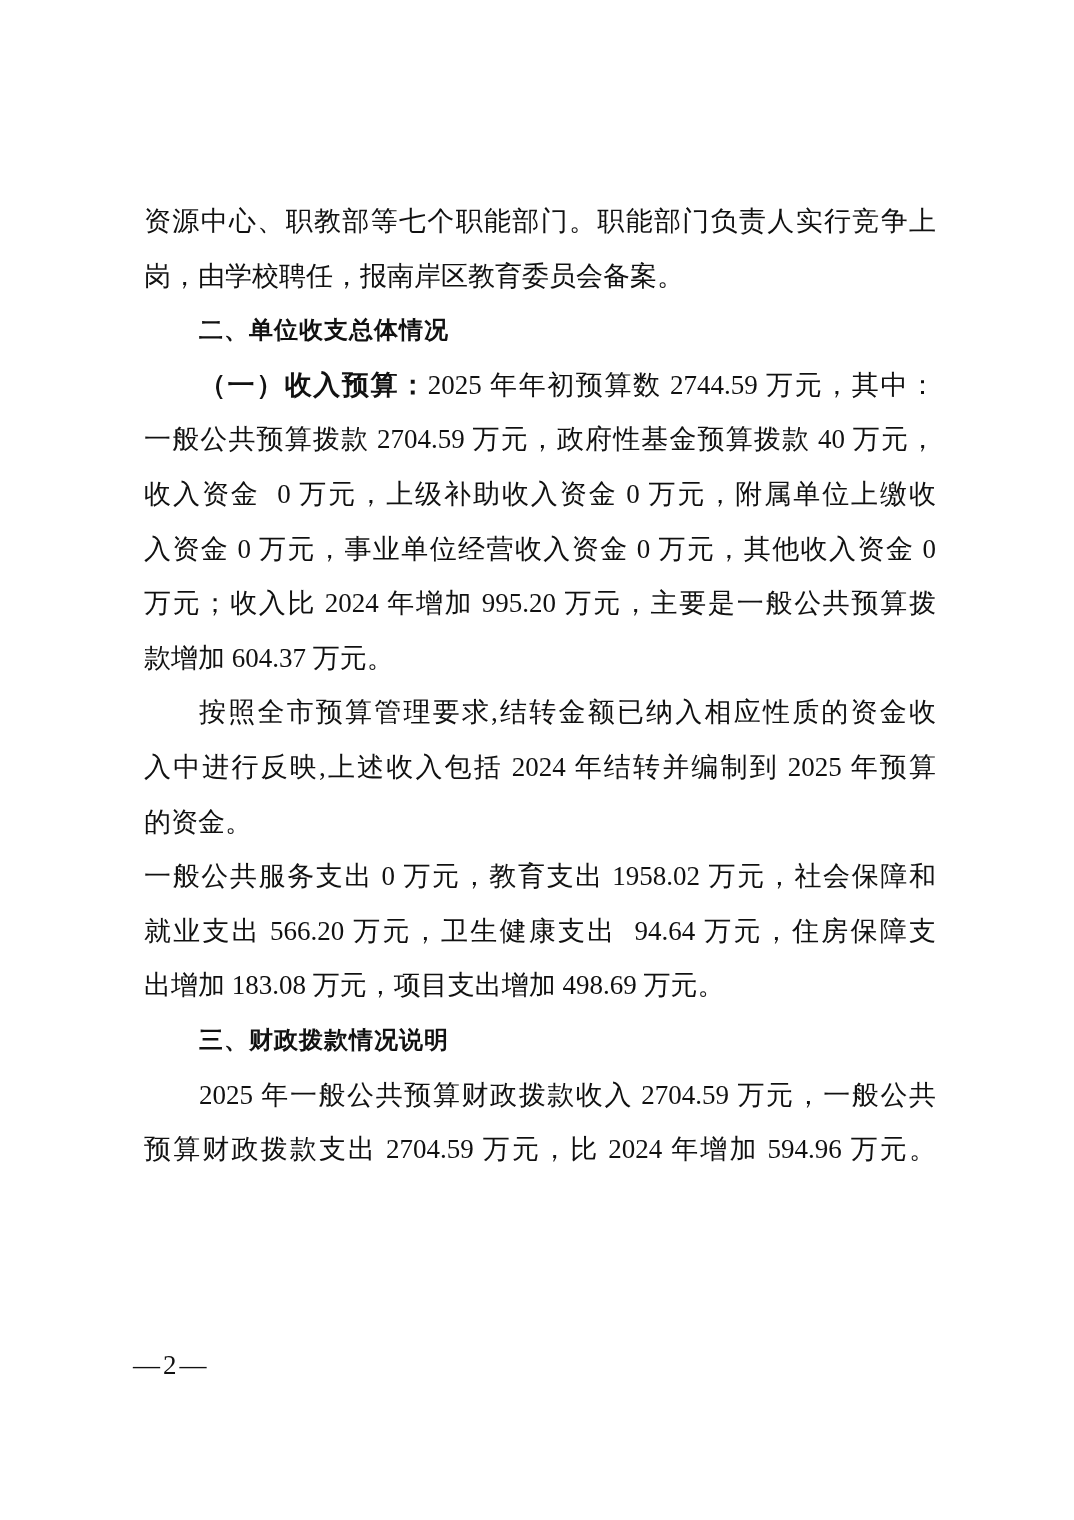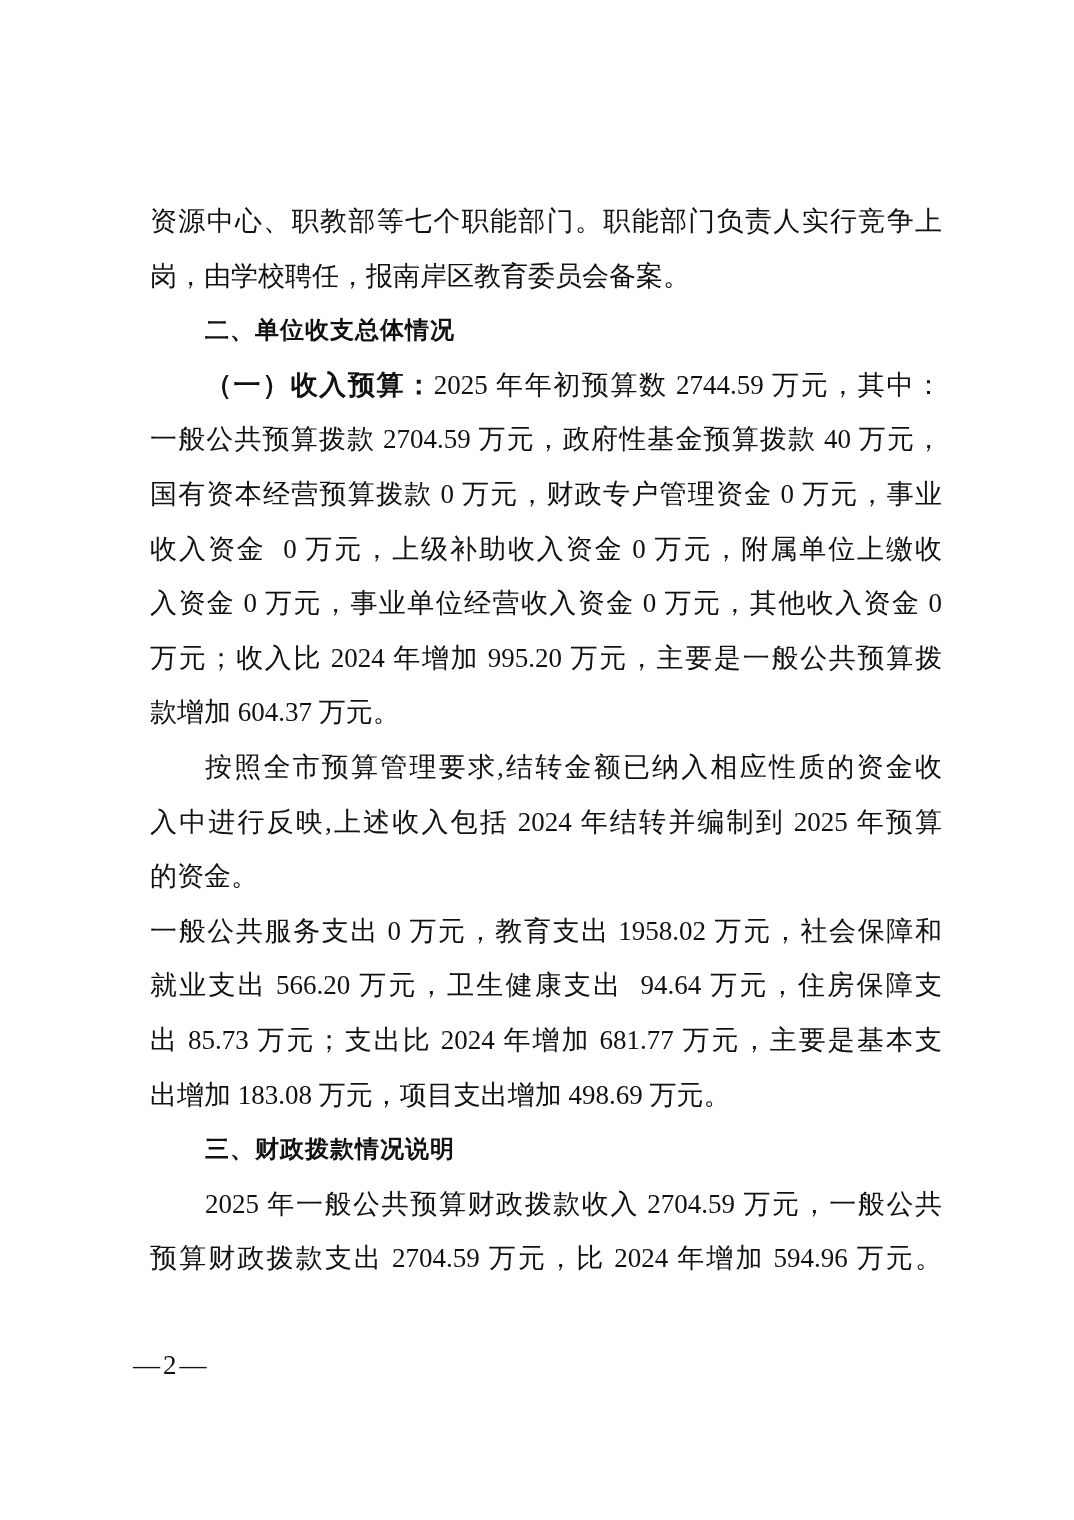--- a/index.html
+++ b/index.html
@@ -19,7 +19,7 @@
   }
   .doc-body {
     position: absolute;
-    left: 150px;
+    left: 144px;
     top: 194px;
     width: 792px;
     font-size: 27px;

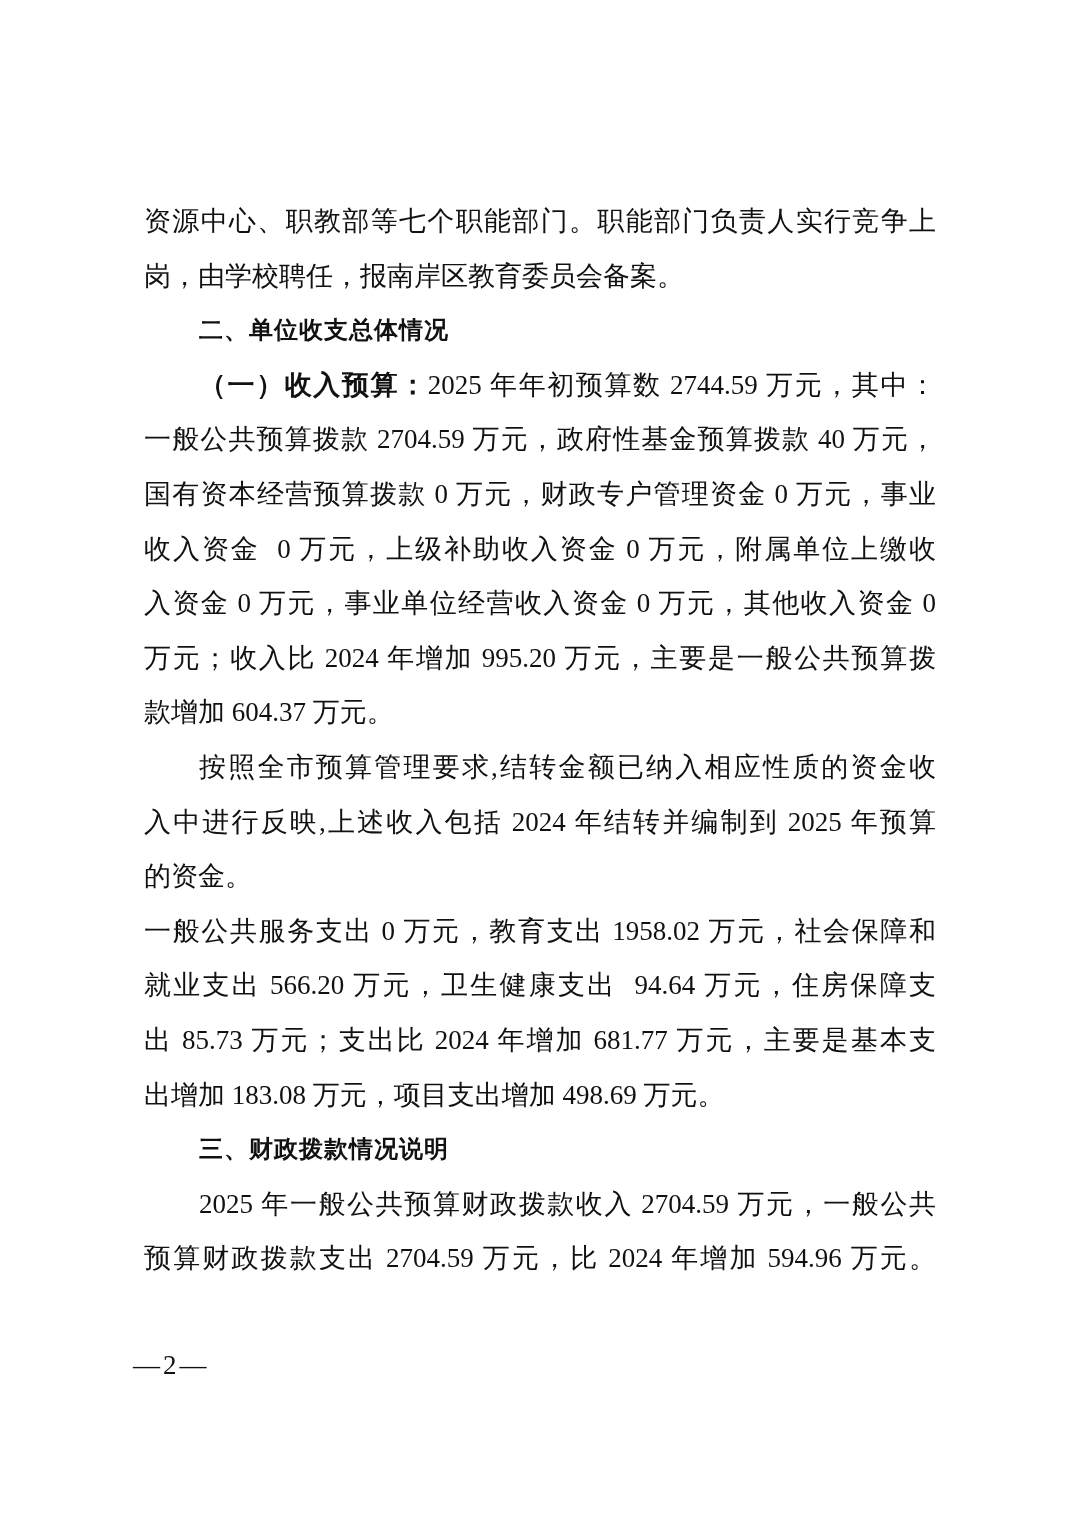--- a/index.html
+++ b/index.html
@@ -70,7 +70,6 @@
       <div class="para">
         <div class="line indent fill"><span class="kai">（一）收入预算：</span><span class="">2025 年年初预算数 2744.59 万元，其中：</span></div>
         <div class="line fill"><span class="">一般公共预算拨款 2704.59 万元，政府性基金预算拨款 40 万元，</span></div>
-        <div class="line fill"><span class="">国有资本经营预算拨款 0 万元，财政专户管理资金 0 万元，事业</span></div>
         <div class="line fill"><span class="">收入资金  0 万元，上级补助收入资金 0 万元，附属单位上缴收</span></div>
         <div class="line fill"><span class="">入资金 0 万元，事业单位经营收入资金 0 万元，其他收入资金 0</span></div>
         <div class="line fill"><span class="">万元；收入比 2024 年增加 995.20 万元，主要是一般公共预算拨</span></div>

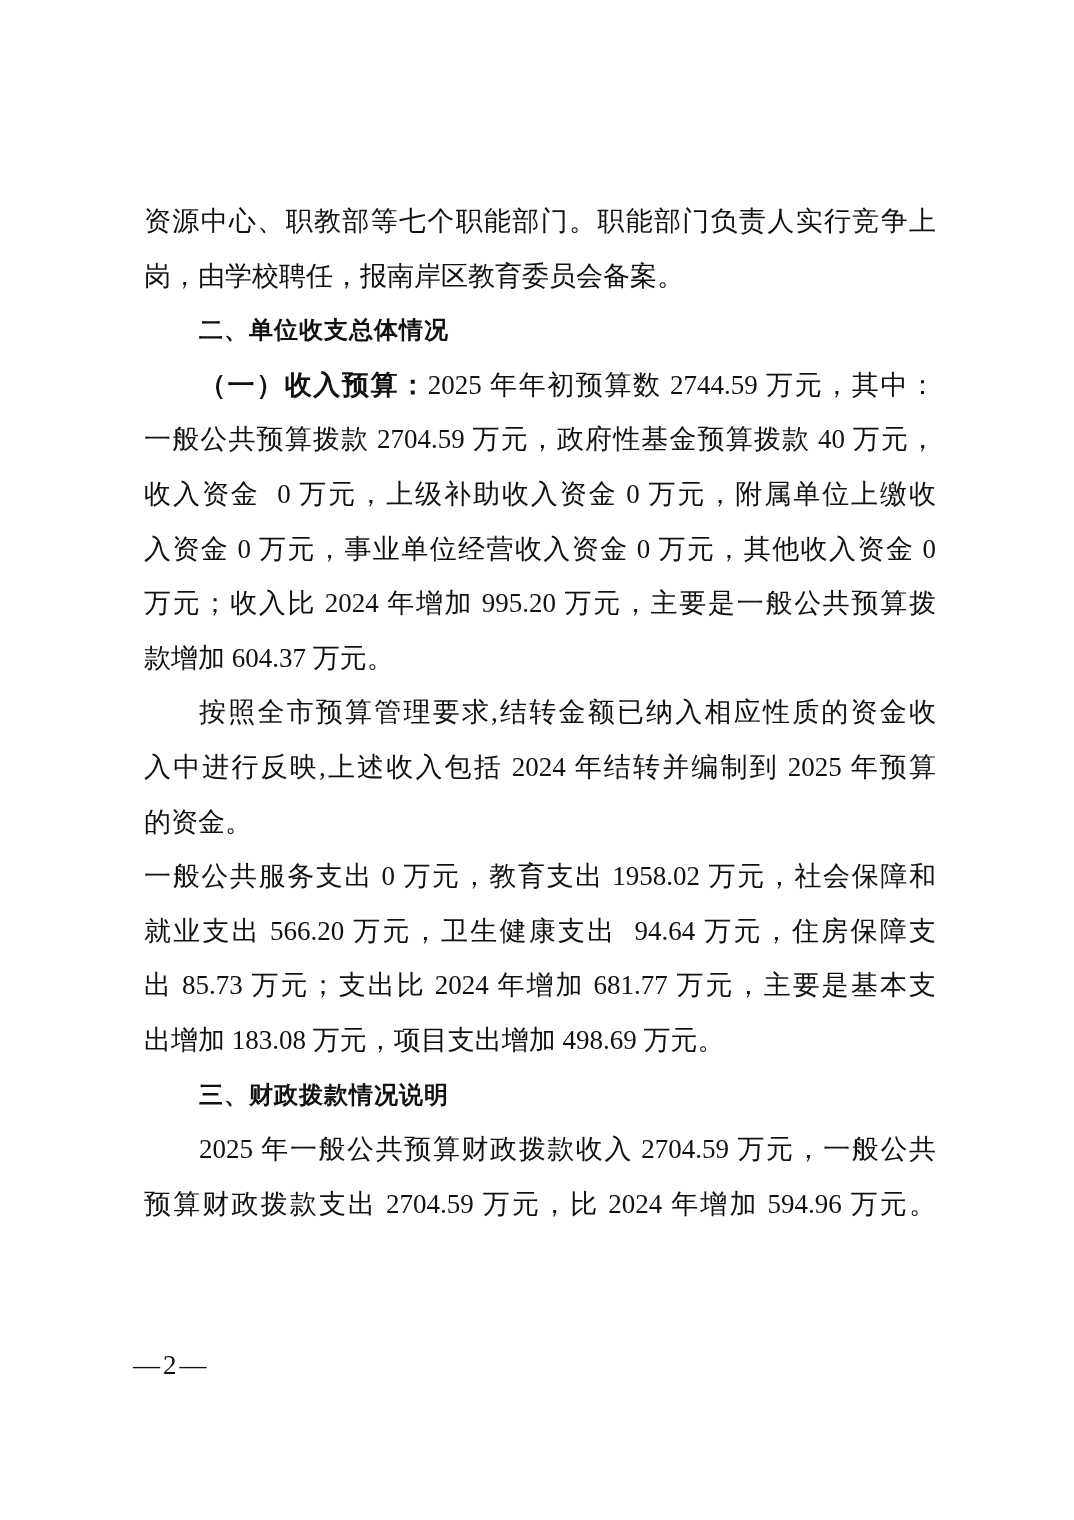--- a/index.html
+++ b/index.html
@@ -83,7 +83,6 @@
       <div class="para">
         <div class="line fill"><span class="">一般公共服务支出 0 万元，教育支出 1958.02 万元，社会保障和</span></div>
         <div class="line fill"><span class="">就业支出 566.20 万元，卫生健康支出  94.64 万元，住房保障支</span></div>
-        <div class="line fill"><span class="">出 85.73 万元；支出比 2024 年增加 681.77 万元，主要是基本支</span></div>
         <div class="line"><span class="">出增加 183.08 万元，项目支出增加 498.69 万元。</span></div>
       </div>
       <div class="heading">三、财政拨款情况说明</div>

